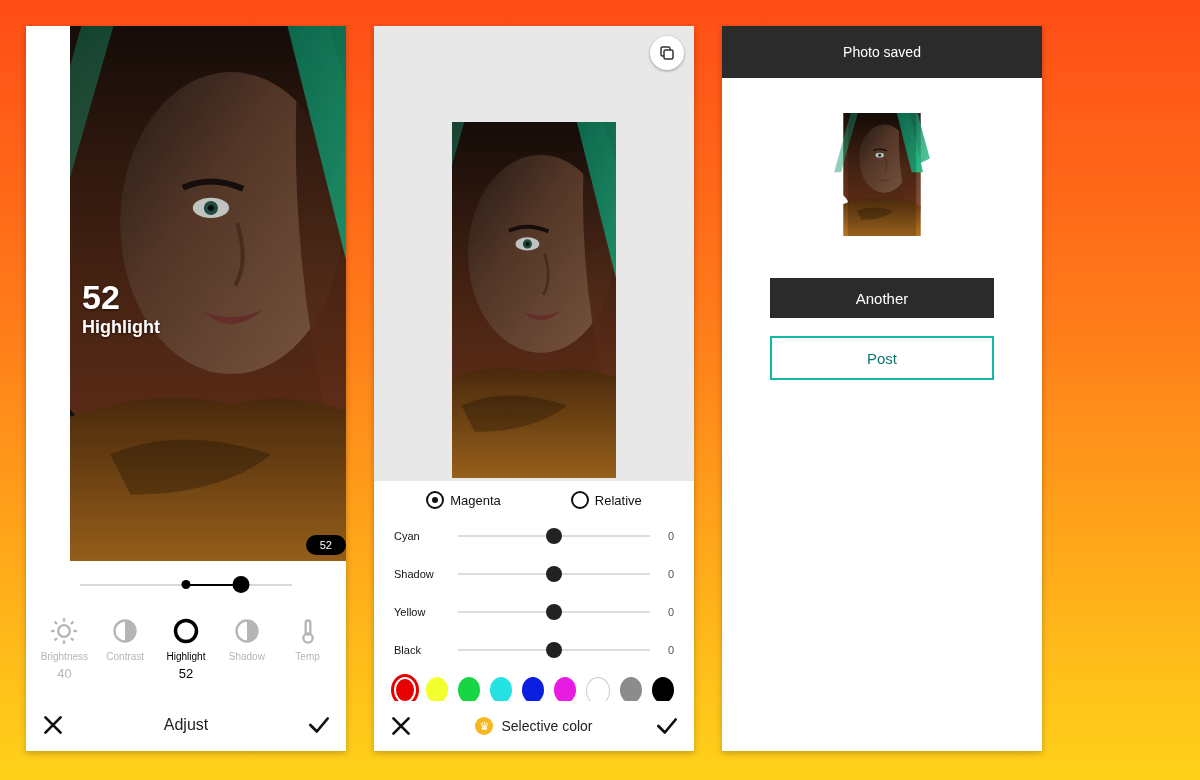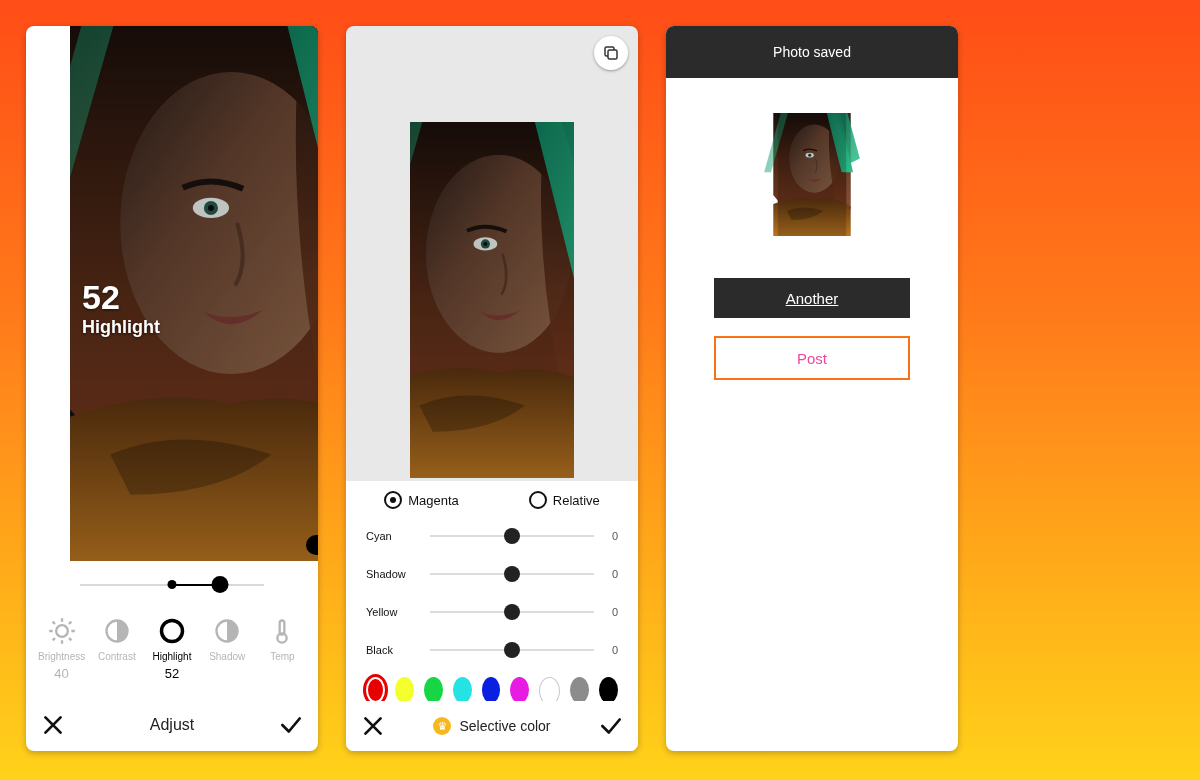--- a/index.html
+++ b/index.html
@@ -6,7 +6,7 @@
     font-family:-apple-system,Helvetica,Arial,sans-serif;
     background:linear-gradient(180deg,#ff4d17 0%,#ff7a1a 40%,#ffb61a 80%,#ffd21a 100%);}
   .stage{display:flex;gap:28px;padding:26px;}
-  .phone{width:292px;height:725px;background:#fff;border-radius:8px;position:relative;
+  .phone{width:320px;height:725px;background:#fff;border-radius:0;position:relative;
     box-shadow:0 2px 6px rgba(0,0,0,.25);overflow:hidden;}
   
   .compare{position:absolute;top:10px;right:10px;width:34px;height:34px;border-radius:50%;

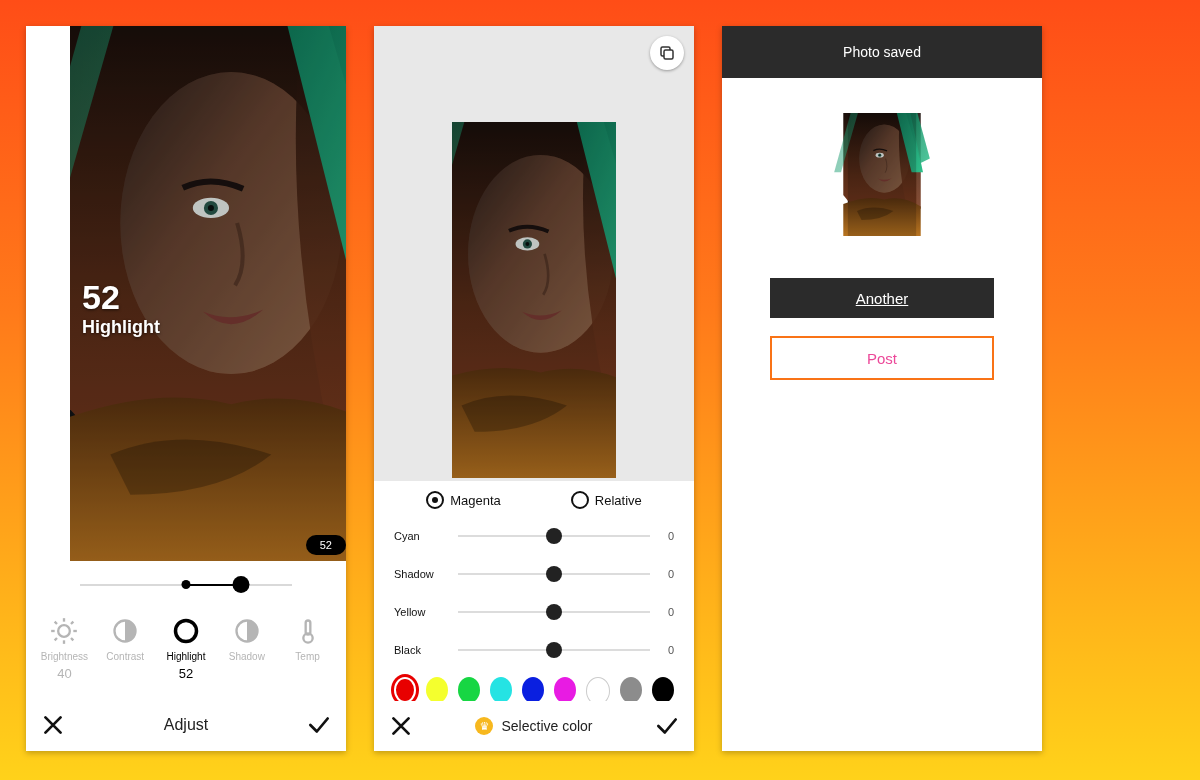--- a/index.html
+++ b/index.html
@@ -77,7 +77,7 @@
   .s3 .thumb svg{width:100%;height:100%;display:block;}
   .s3 .btns{display:flex;flex-direction:column;gap:18px;margin:42px 48px 0 48px;}
   .s3 .btn{height:40px;display:flex;align-items:center;justify-content:center;font-size:15px;}
-  .s3 .btn.dark{background:#2b2b2b;color:#fff;text-decoration:underline;}
+  .s3 .btn.dark{background:#2b2b2b;color:#fff;}
   .s3 .btn.outline{background:#fff;color:#ec4899;border:2px solid #f97316;justify-content:center;}
 </style>
 </head>

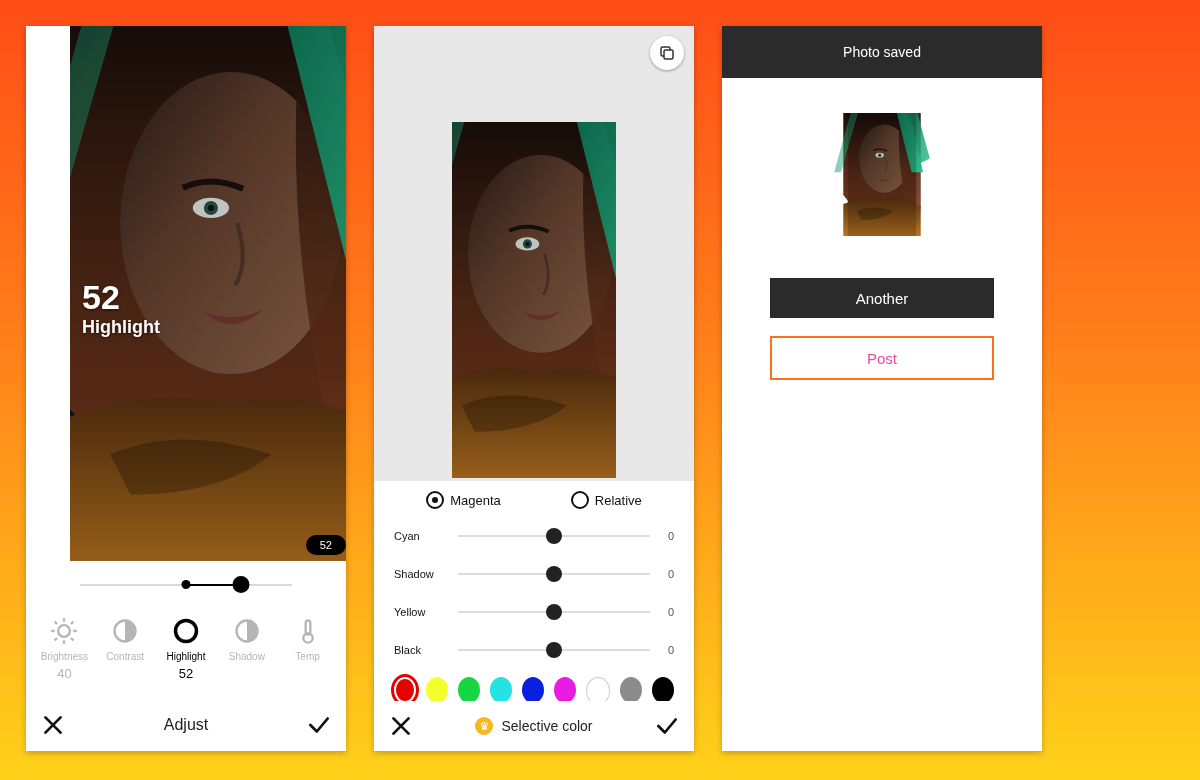--- a/index.html
+++ b/index.html
@@ -78,7 +78,7 @@
   .s3 .btns{display:flex;flex-direction:column;gap:18px;margin:42px 48px 0 48px;}
   .s3 .btn{height:40px;display:flex;align-items:center;justify-content:center;font-size:15px;}
   .s3 .btn.dark{background:#2b2b2b;color:#fff;}
-  .s3 .btn.outline{background:#fff;color:#ec4899;border:2px solid #f97316;justify-content:center;}
+  .s3 .btn.outline{background:#fff;color:#0f766e;border:2px solid #14b8a6;justify-content:center;}
 </style>
 </head>
 <body>

